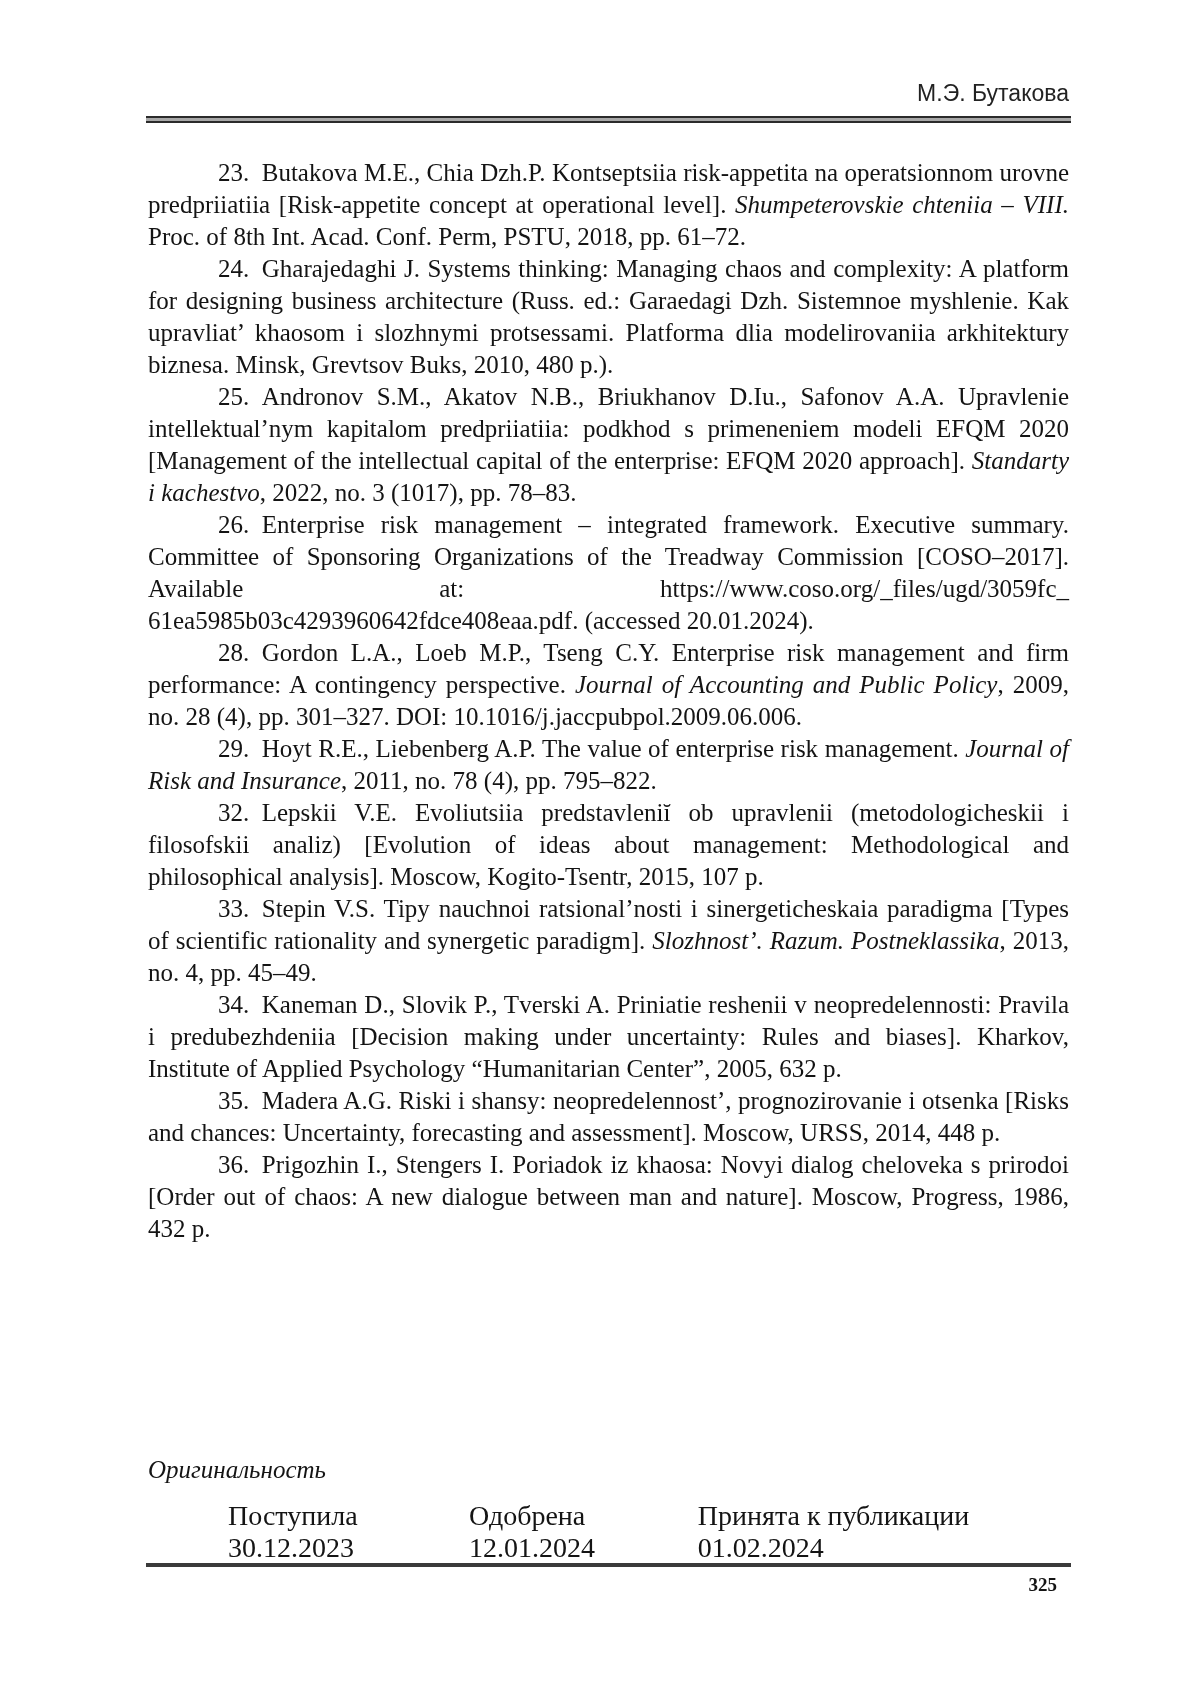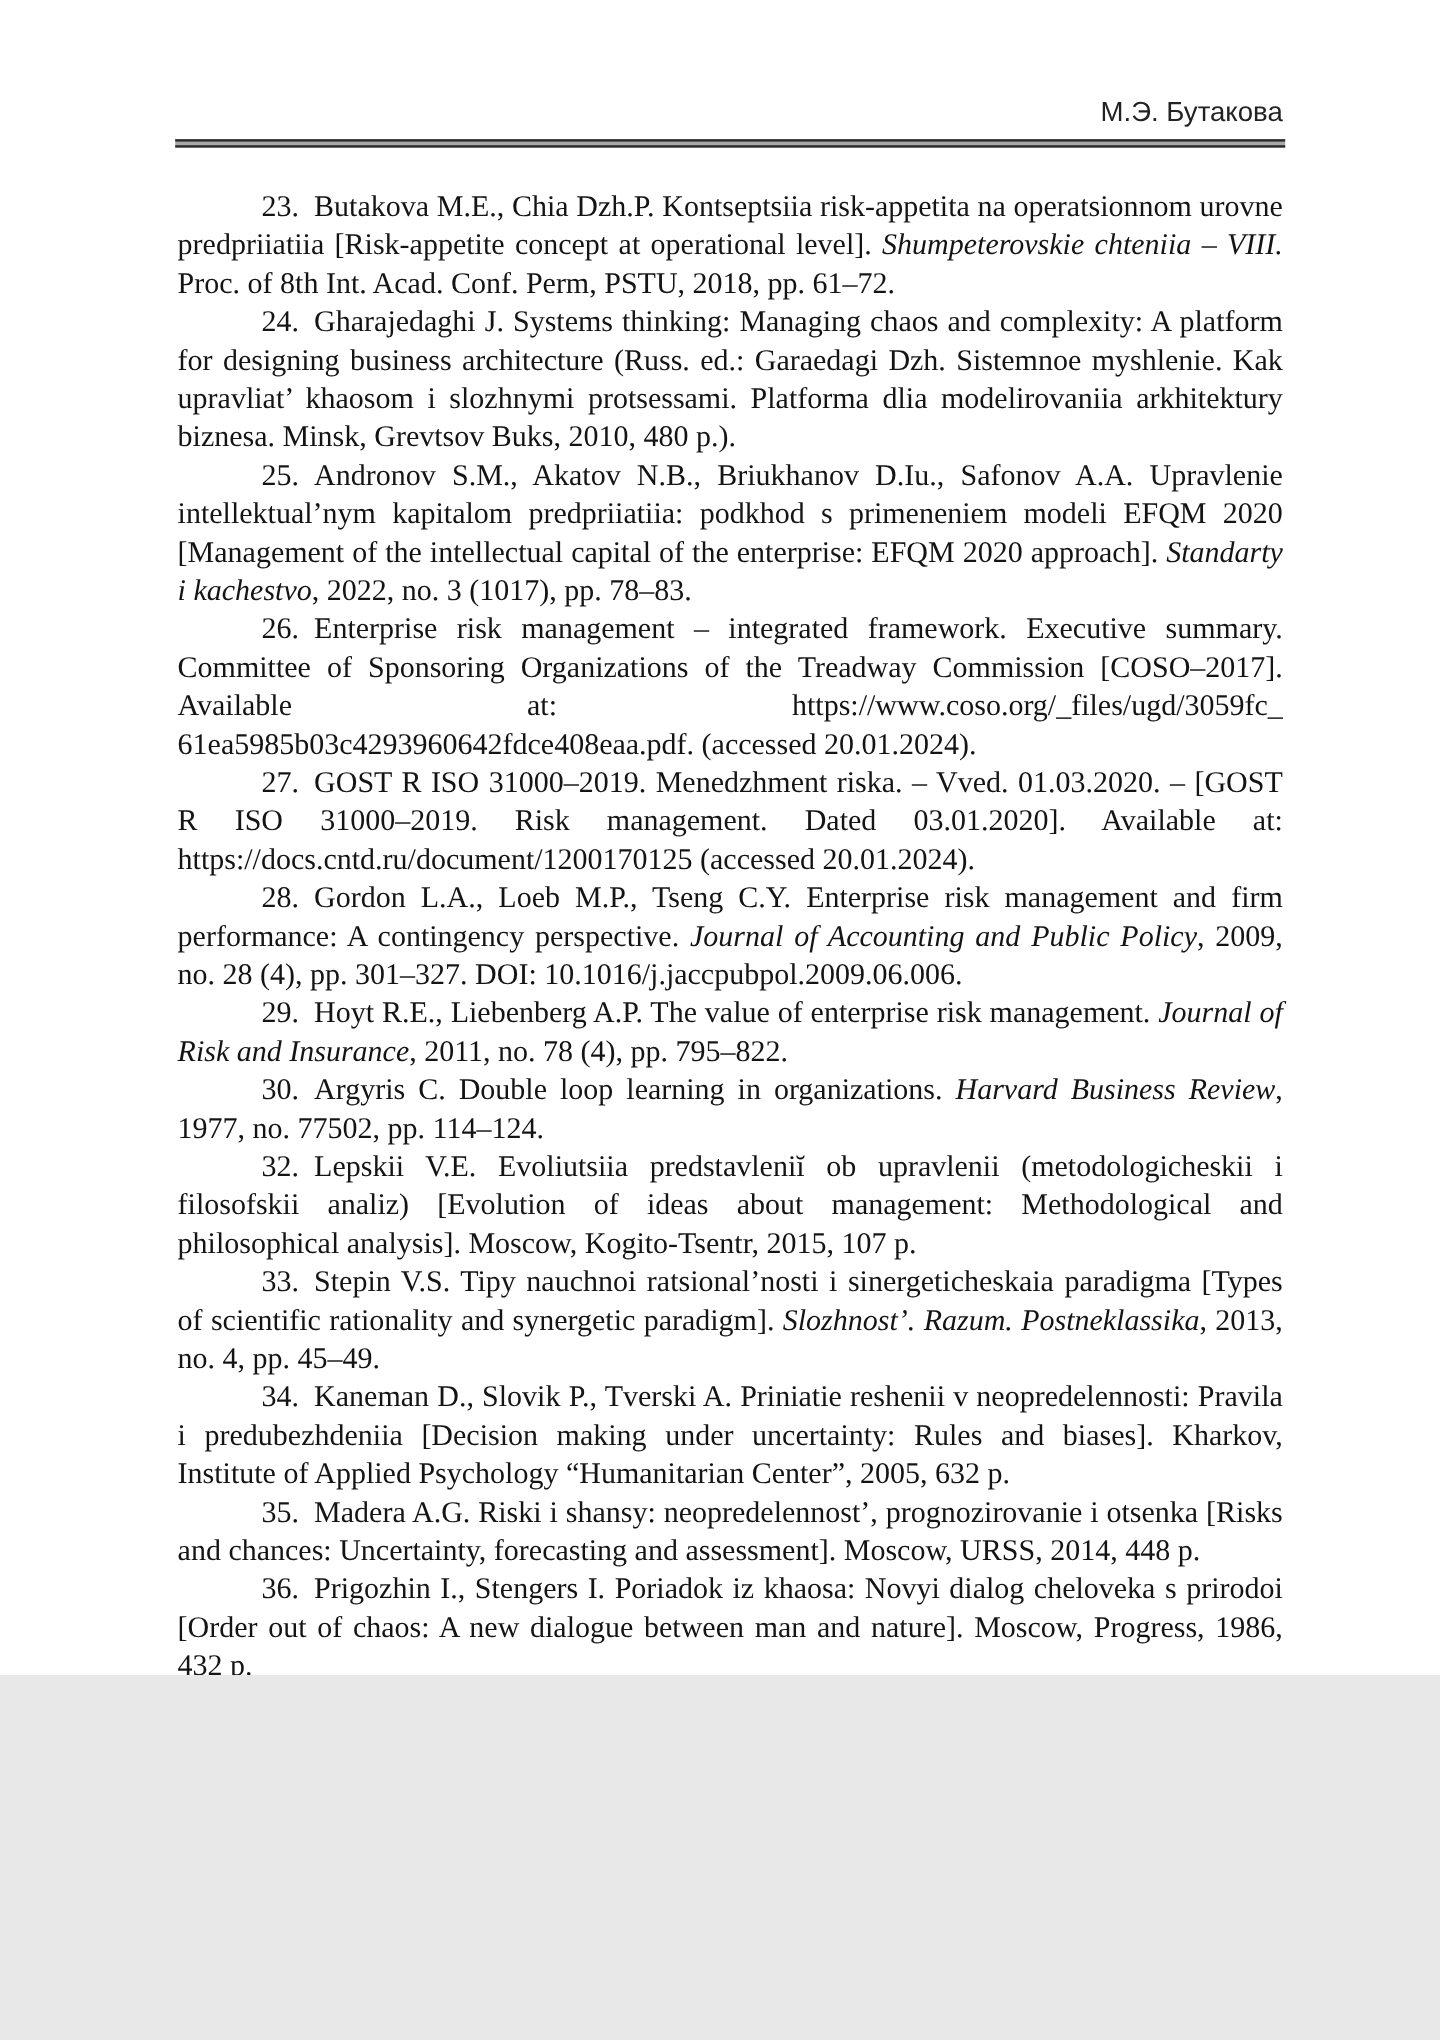--- a/index.html
+++ b/index.html
@@ -6,7 +6,7 @@
   .page {
     position: relative;
     width: 1200px;
-    height: 1396px;
+    height: 1700px;
     background: #ffffff;
     font-family: "Liberation Serif", serif;
     color: #141414;

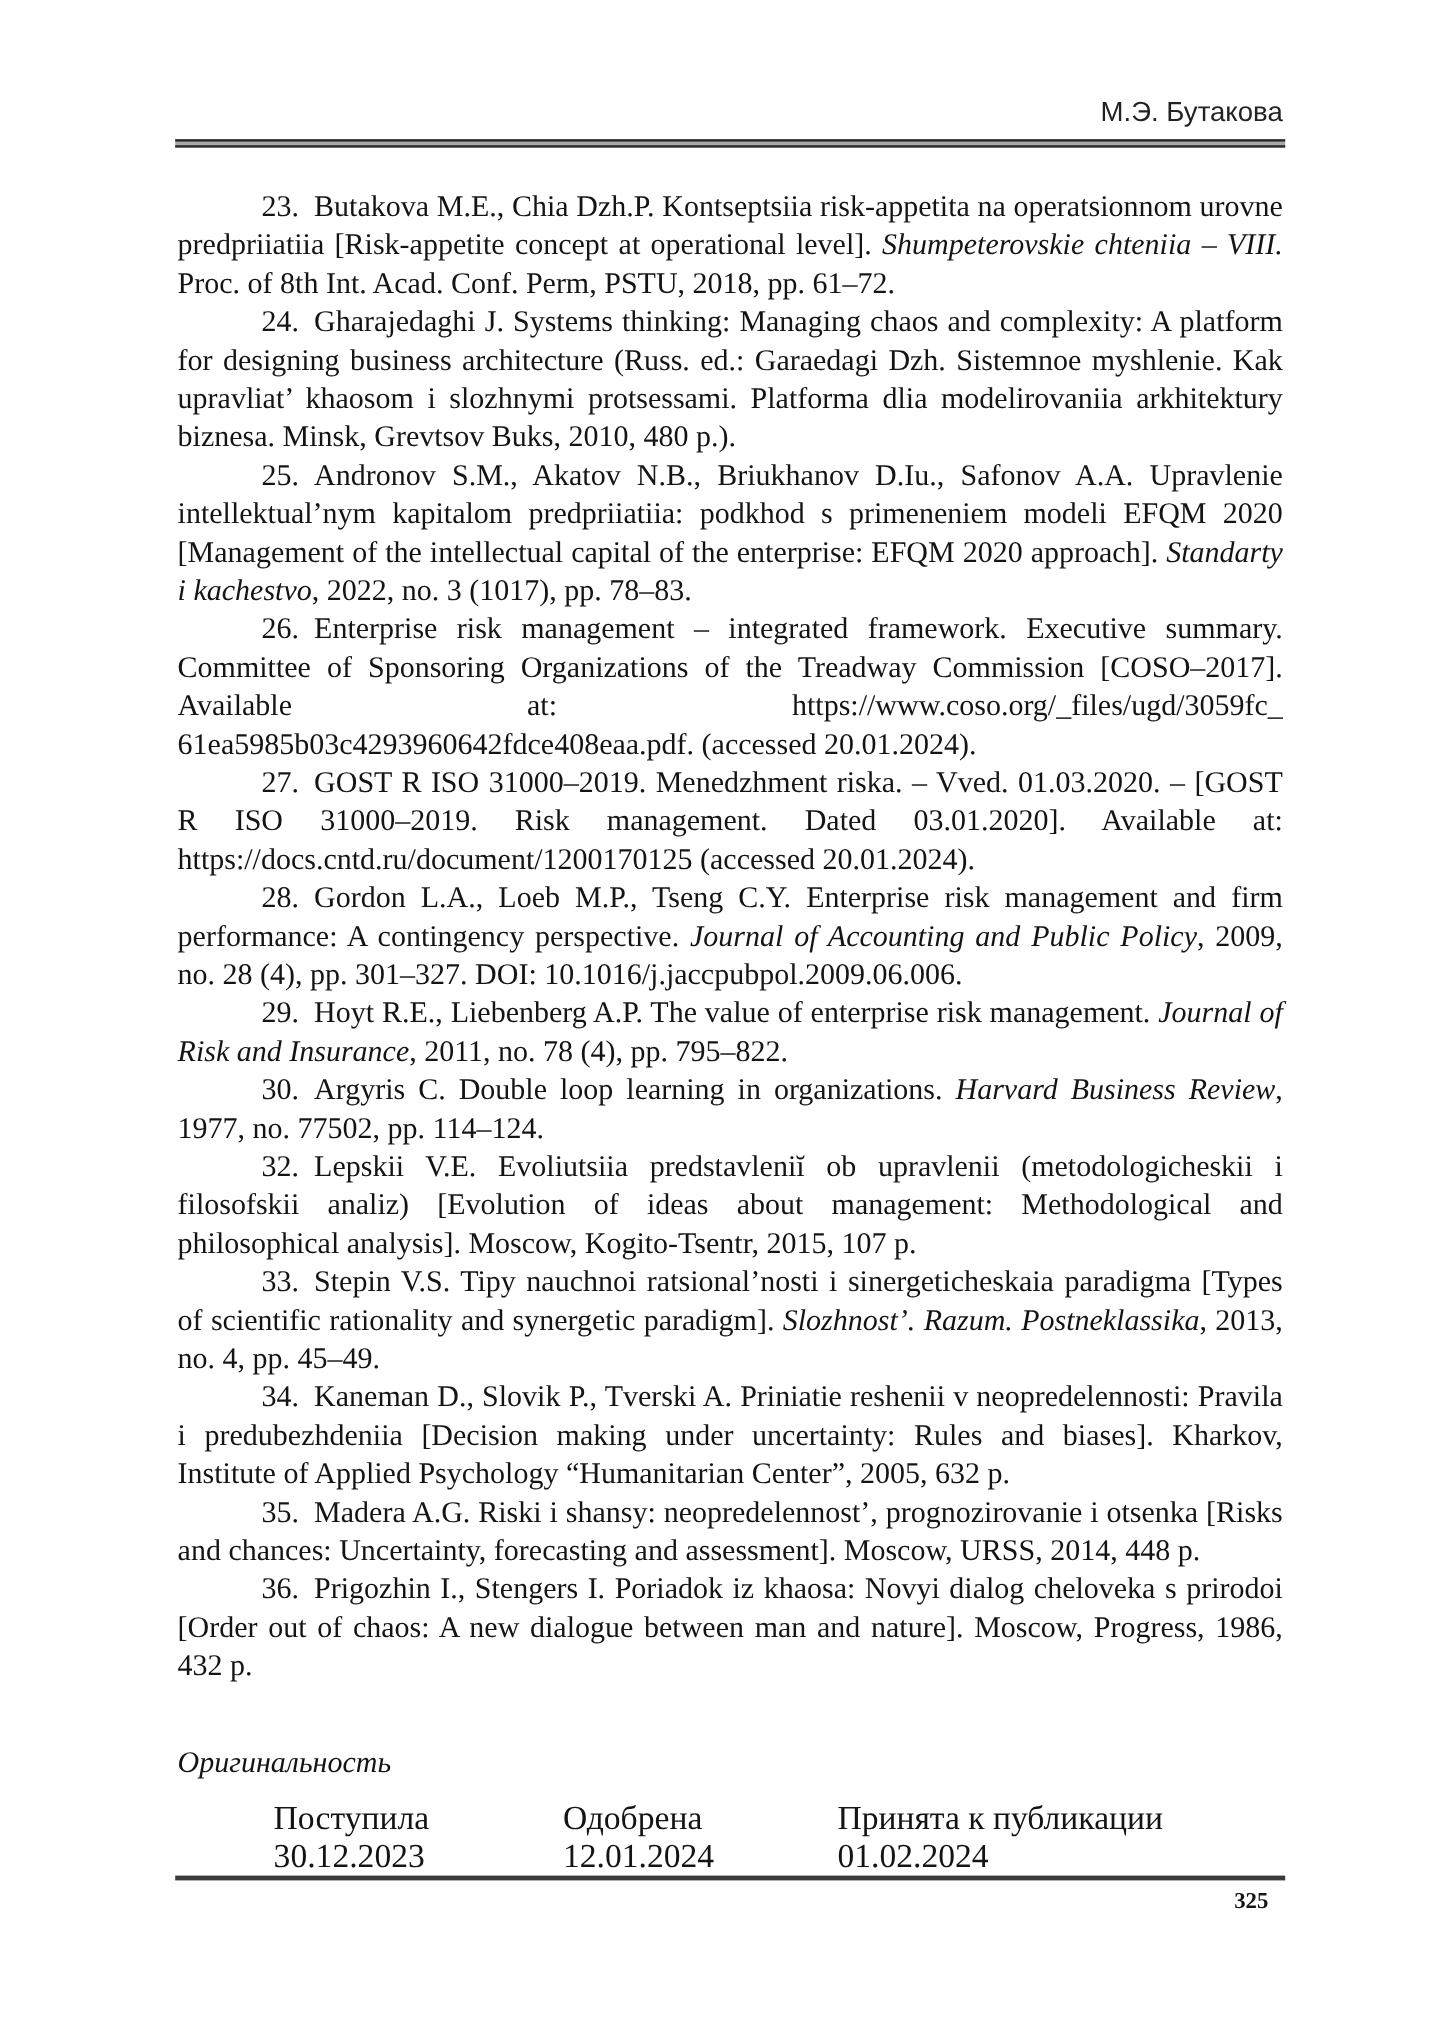--- a/index.html
+++ b/index.html
@@ -94,7 +94,6 @@
       <p class="ref"><span>24. Gharajedaghi J. Systems thinking: Managing chaos and complexity: A platform for designing business architecture (Russ. ed.: Garaedagi Dzh. Sistemnoe myshlenie. Kak upravliat’ khaosom i slozhnymi protsessami. Platforma dlia modelirovaniia arkhitektury biznesa. Minsk, Grevtsov Buks, 2010, 480 p.).</span></p>
       <p class="ref"><span>25. Andronov S.M., Akatov N.B., Briukhanov D.Iu., Safonov A.A. Upravlenie intellektual’nym kapitalom predpriiatiia: podkhod s primeneniem modeli EFQM 2020 [Management of the intellectual capital of the enterprise: EFQM 2020 approach]. </span><i>Standarty i kachestvo</i><span>, 2022, no. 3 (1017), pp. 78–83.</span></p>
       <p class="ref"><span>26. Enterprise risk management – integrated framework. Executive summary. Committee of Sponsoring Organizations of the Treadway Commission [COSO–2017]. Available at: https://www.coso.org/_files/ugd/3059fc_​61ea5985b03c4293960642fdce408eaa.pdf. (accessed 20.01.2024).</span></p>
-      <p class="ref"><span>27. GOST R ISO 31000–2019. Menedzhment riska. – Vved. 01.03.2020. – [GOST R ISO 31000–2019. Risk management. Dated 03.01.2020]. Available at: https://docs.cntd.ru/document/1200170125 (accessed 20.01.2024).</span></p>
       <p class="ref"><span>28. Gordon L.A., Loeb M.P., Tseng C.Y. Enterprise risk management and firm performance: A contingency perspective. </span><i>Journal of Accounting and Public Policy</i><span>, 2009, no. 28 (4), pp. 301–327. DOI: 10.1016/j.jaccpubpol.2009.06.006.</span></p>
       <p class="ref"><span>29. Hoyt R.E., Liebenberg A.P. The value of enterprise risk management. </span><i>Journal of Risk and Insurance</i><span>, 2011, no. 78 (4), pp. 795–822.</span></p>
       <p class="ref"><span>30. Argyris C. Double loop learning in organizations. </span><i>Harvard Business Review</i><span>, 1977, no. 77502, pp. 114–124.</span></p>

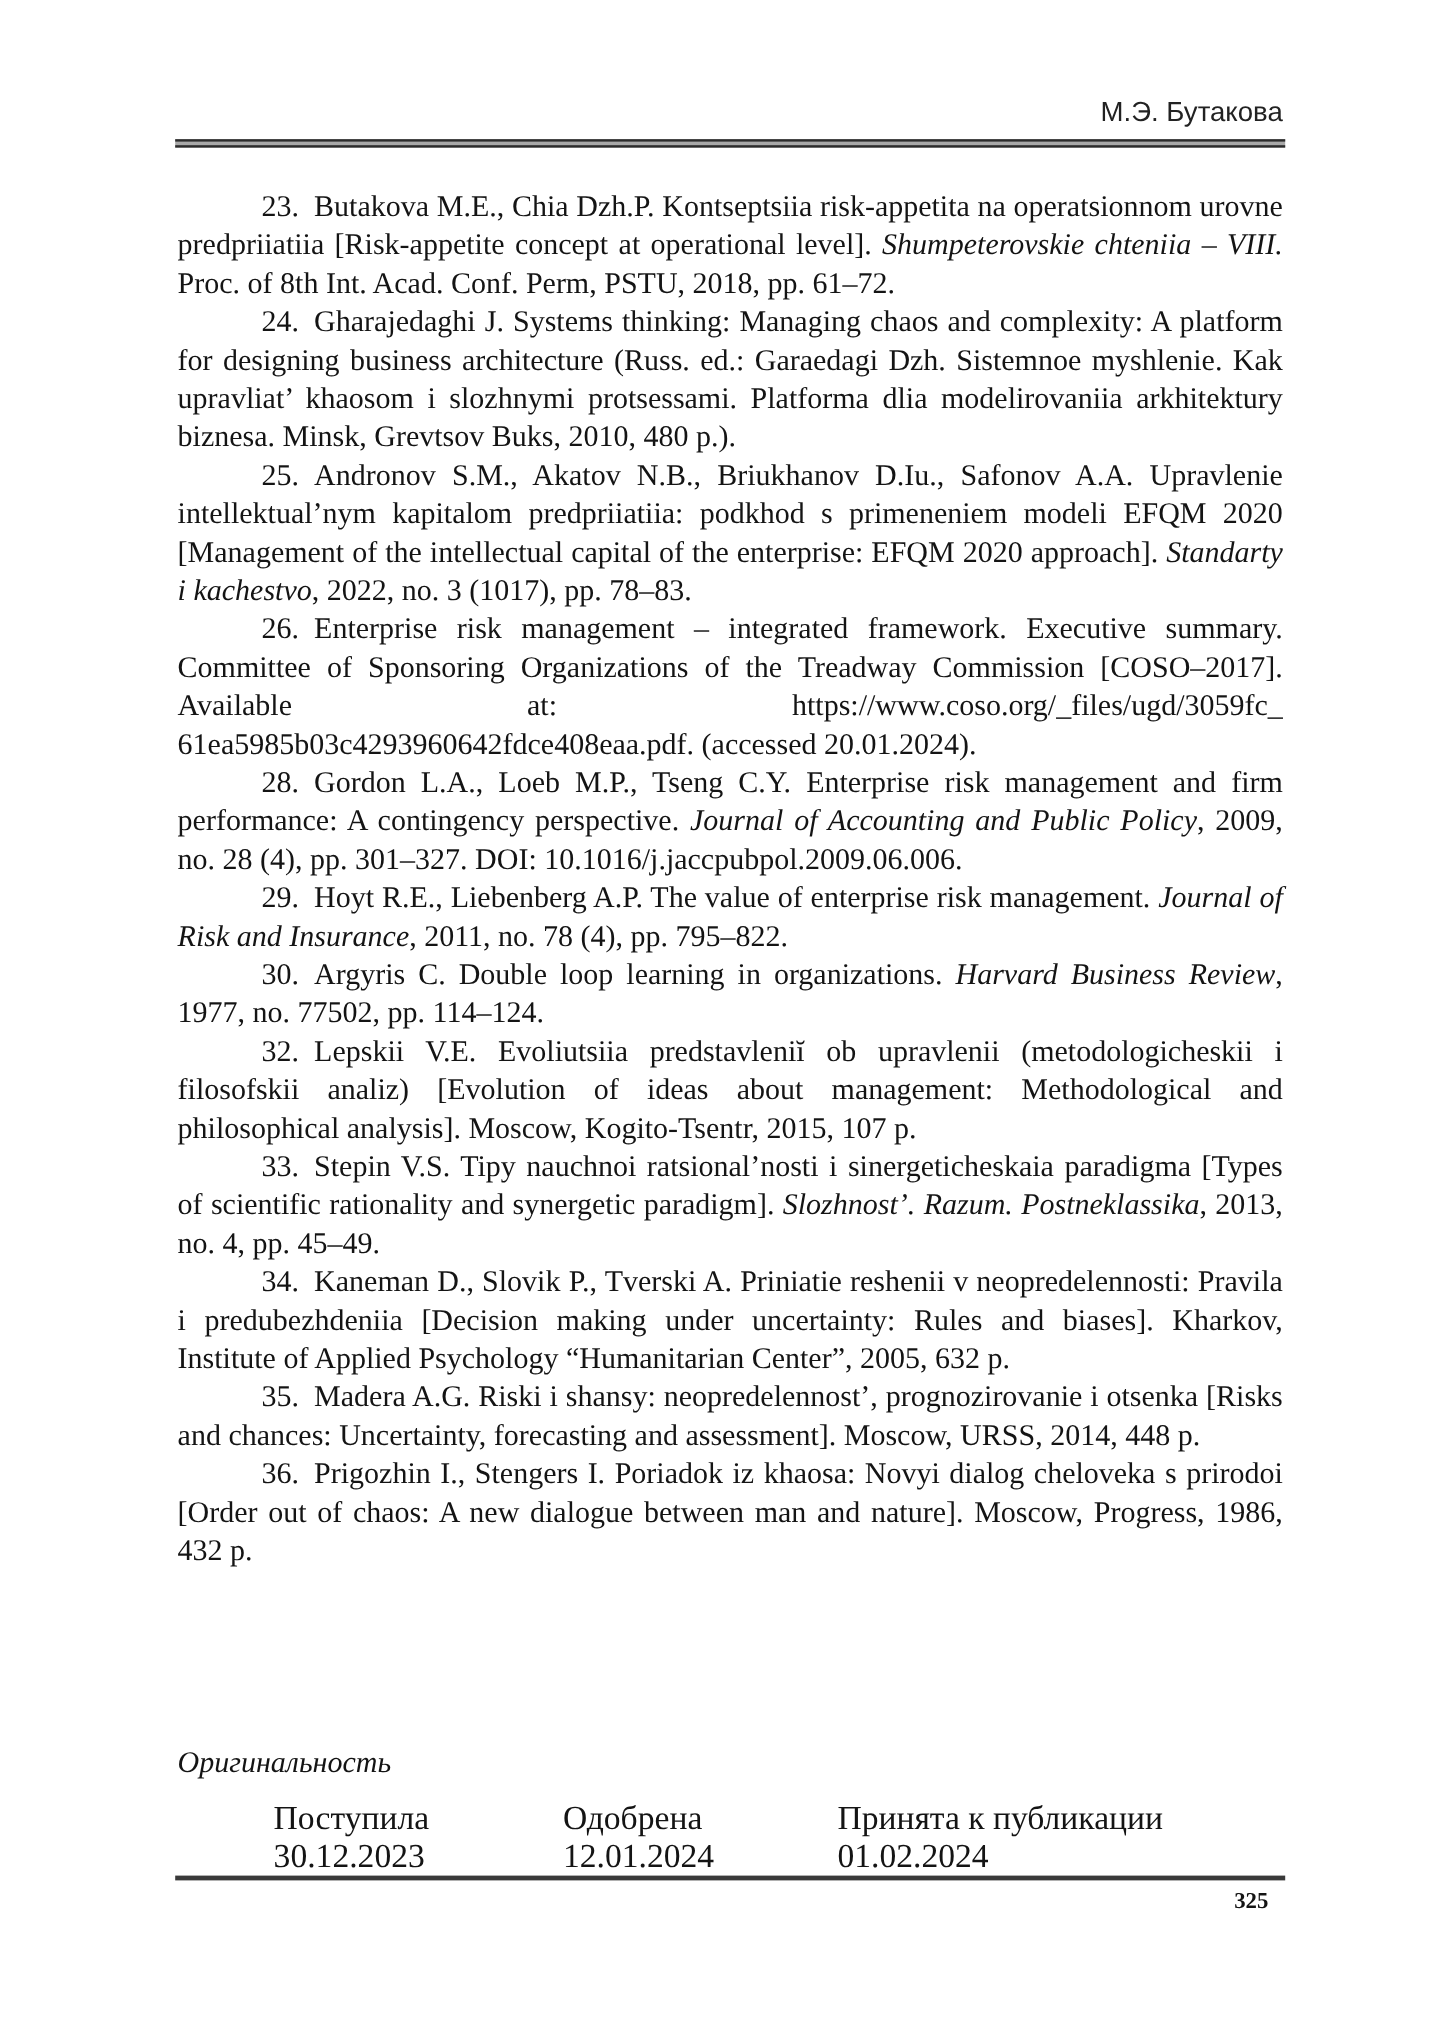--- a/index.html
+++ b/index.html
@@ -96,7 +96,6 @@
       <p class="ref"><span>26. Enterprise risk management – integrated framework. Executive summary. Committee of Sponsoring Organizations of the Treadway Commission [COSO–2017]. Available at: https://www.coso.org/_files/ugd/3059fc_​61ea5985b03c4293960642fdce408eaa.pdf. (accessed 20.01.2024).</span></p>
       <p class="ref"><span>28. Gordon L.A., Loeb M.P., Tseng C.Y. Enterprise risk management and firm performance: A contingency perspective. </span><i>Journal of Accounting and Public Policy</i><span>, 2009, no. 28 (4), pp. 301–327. DOI: 10.1016/j.jaccpubpol.2009.06.006.</span></p>
       <p class="ref"><span>29. Hoyt R.E., Liebenberg A.P. The value of enterprise risk management. </span><i>Journal of Risk and Insurance</i><span>, 2011, no. 78 (4), pp. 795–822.</span></p>
-      <p class="ref"><span>30. Argyris C. Double loop learning in organizations. </span><i>Harvard Business Review</i><span>, 1977, no. 77502, pp. 114–124.</span></p>
       <p class="ref"><span>32. Lepskii V.E. Evoliutsiia predstavleniĭ ob upravlenii (metodologicheskii i filosofskii analiz) [Evolution of ideas about management: Methodological and philosophical analysis]. Moscow, Kogito-Tsentr, 2015, 107 p.</span></p>
       <p class="ref"><span>33. Stepin V.S. Tipy nauchnoi ratsional’nosti i sinergeticheskaia paradigma [Types of scientific rationality and synergetic paradigm]. </span><i>Slozhnost’. Razum. Postneklassika</i><span>, 2013, no. 4, pp. 45–49.</span></p>
       <p class="ref"><span>34. Kaneman D., Slovik P., Tverski A. Priniatie reshenii v neopredelennosti: Pravila i predubezhdeniia [Decision making under uncertainty: Rules and biases]. Kharkov, Institute of Applied Psychology “Humanitarian Center”, 2005, 632 p.</span></p>

